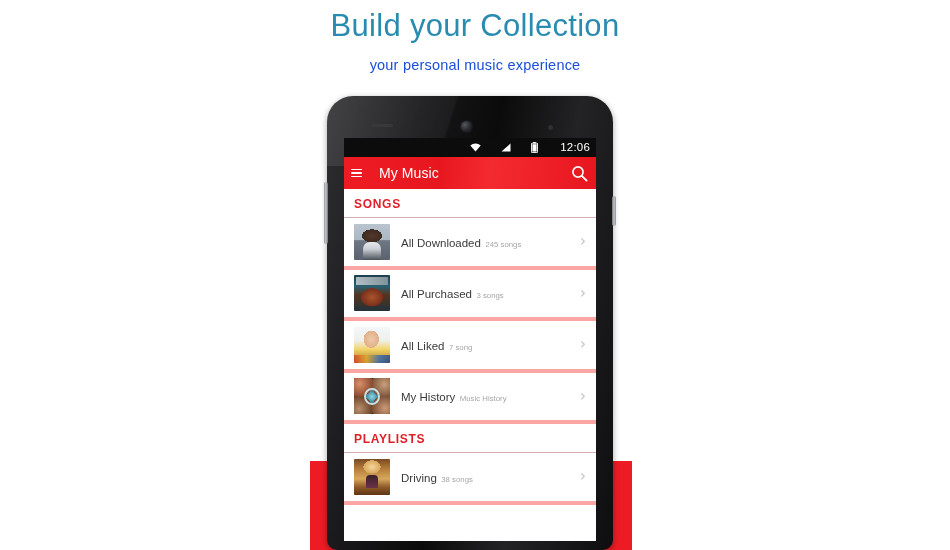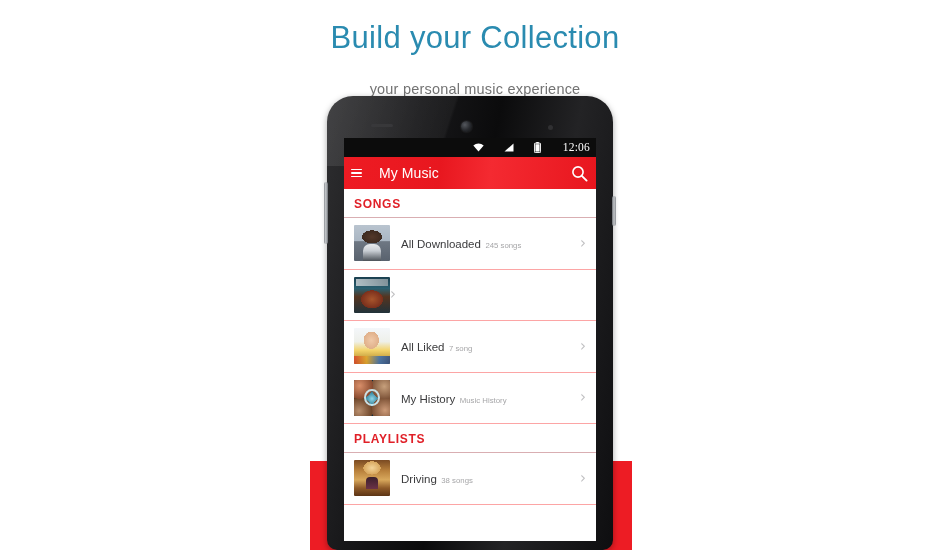--- a/index.html
+++ b/index.html
@@ -23,7 +23,7 @@
     text-align: center;
   }
   #promo-title {
-    margin: 16px;
+    margin: 4px;
     padding-top: 4px;
     font-size: 31px;
     font-weight: 400;

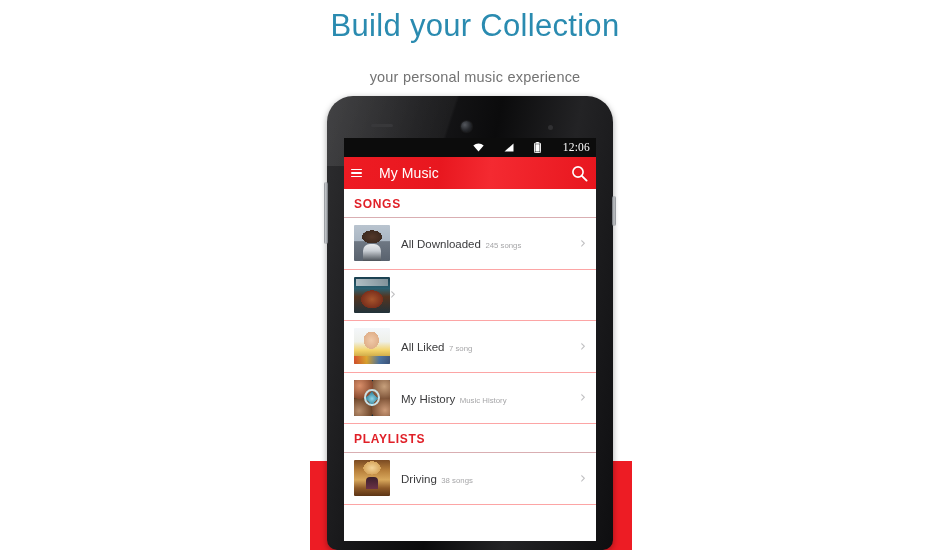--- a/index.html
+++ b/index.html
@@ -32,11 +32,11 @@
     font-family: "Liberation Sans", sans-serif;
   }
   #promo-subtitle {
-    margin: 16px;
+    margin: 4px;
     padding-top: 9px;
     font-size: 14.5px;
     font-weight: 400;
-    color: #737373;
+    color: #1d4ed8;
     letter-spacing: 0.2px;
   }
 

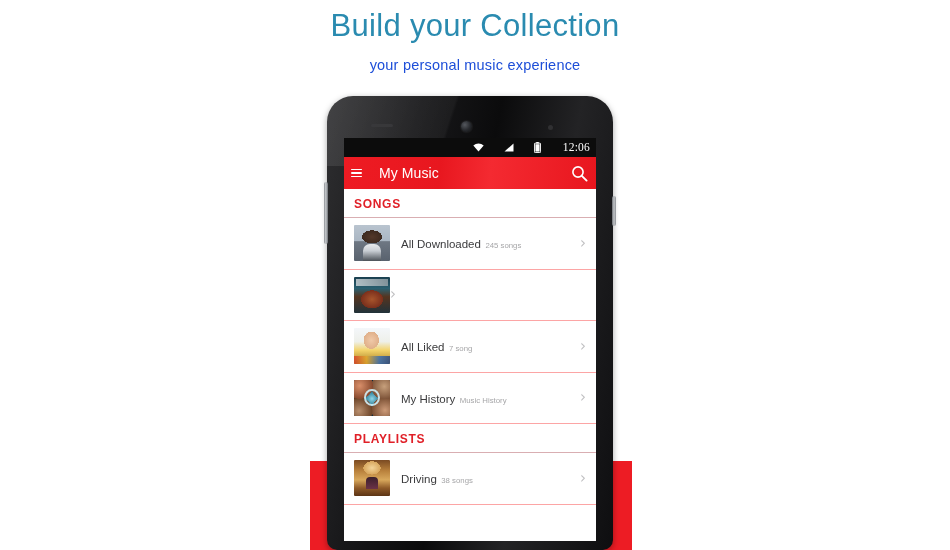--- a/index.html
+++ b/index.html
@@ -134,7 +134,6 @@
     justify-content: flex-end;
     padding-right: 6px;
     gap: 20px;
-    font-family: Liberation Serif, serif;
   }
   .status-icon { display: block; }
   #status-time {

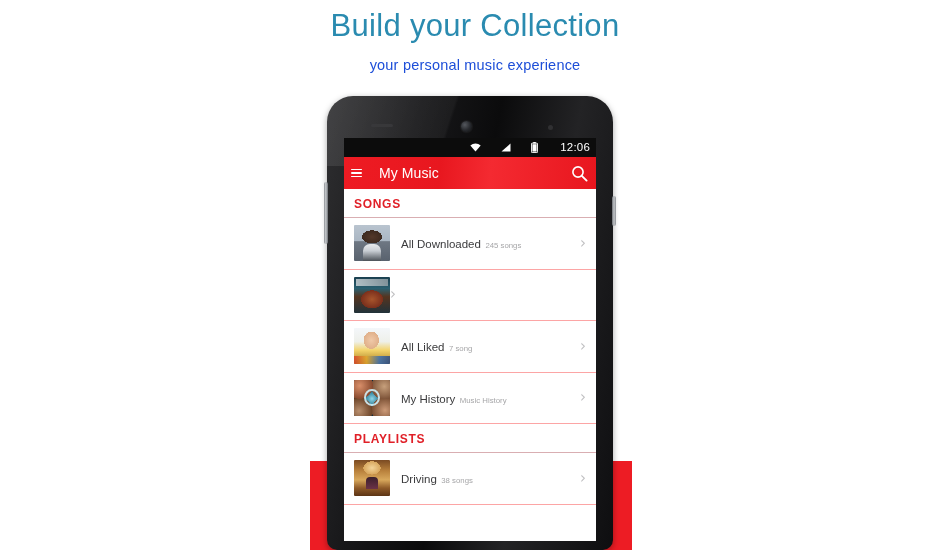--- a/index.html
+++ b/index.html
@@ -194,7 +194,7 @@
     align-items: center;
     height: 51.5px;
     padding: 0 8px 0 10px;
-    border-bottom: 1px solid #fca5a5;
+    border-bottom: 4px solid #fca5a5;
     background: #ffffff;
     box-sizing: border-box;
   }

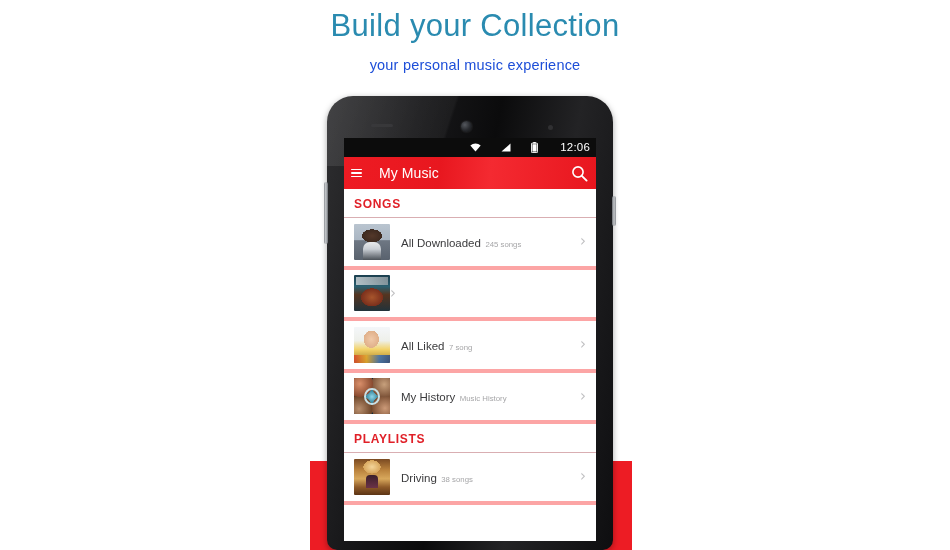--- a/index.html
+++ b/index.html
@@ -374,6 +374,10 @@
 
       <div class="list-item">
         <span class="thumb art-dark-cover"></span>
+        <span class="item-text">
+          <span class="item-title">All Purchased</span>
+          <span class="item-sub">3 songs</span>
+        </span>
         <span class="chevron">›</span>
       </div>
 

